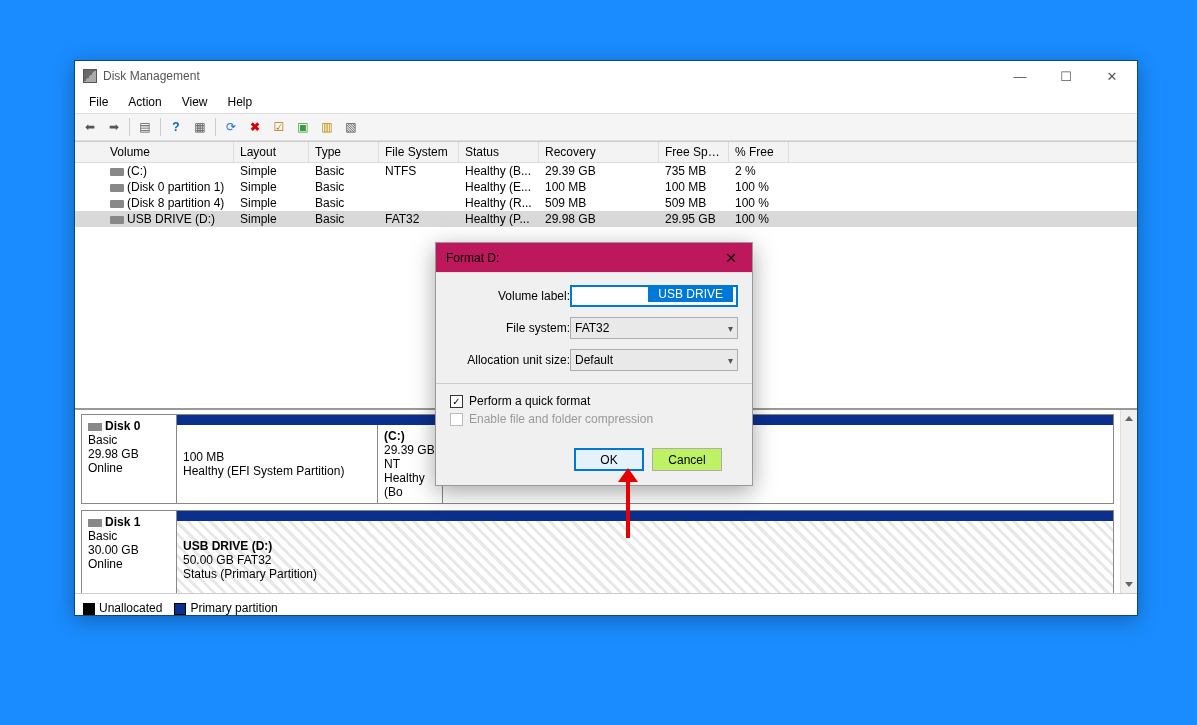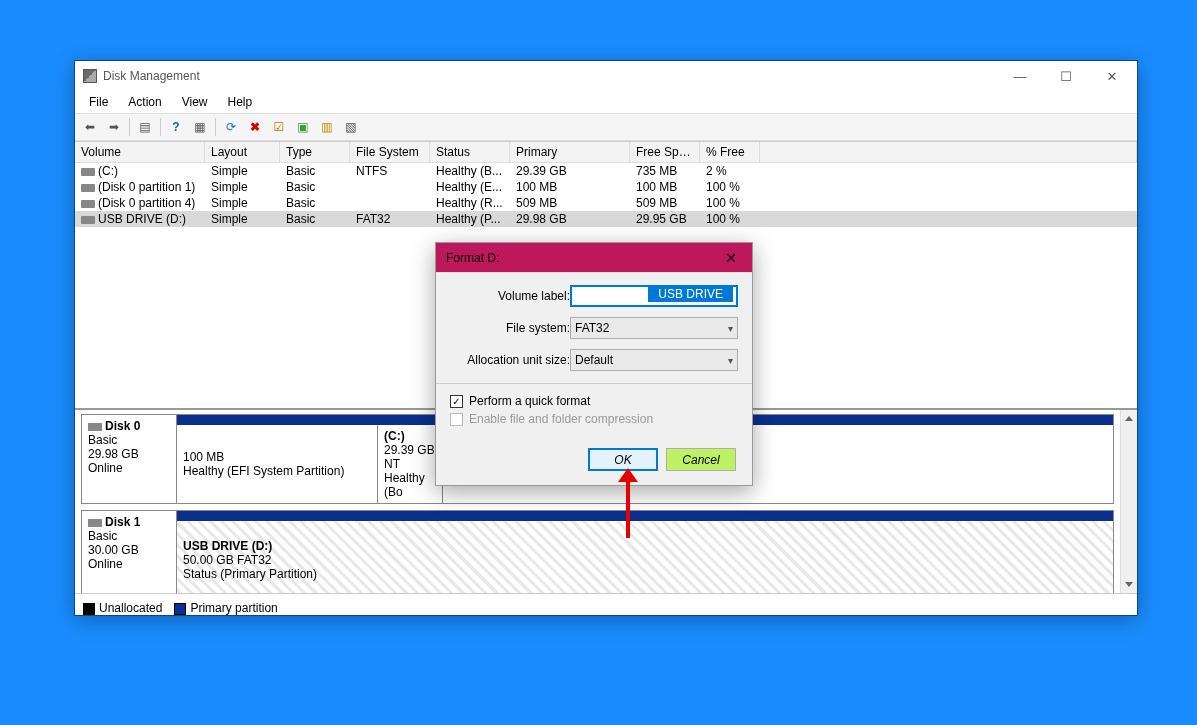--- a/index.html
+++ b/index.html
@@ -63,6 +63,7 @@
   display: grid;
   grid-template-columns: 130px 75px 70px 80px 80px 120px 70px 60px 1fr;
   font-size: 12px;
+  padding-left: 29px;
 }
 .grid-header { background: #f3f3f3; border-top: 1px solid #ccc; border-bottom: 1px solid #ddd; }
 .grid-header > div { padding: 3px 6px; border-right: 1px solid #ddd; white-space: nowrap; overflow: hidden; text-overflow: ellipsis; }

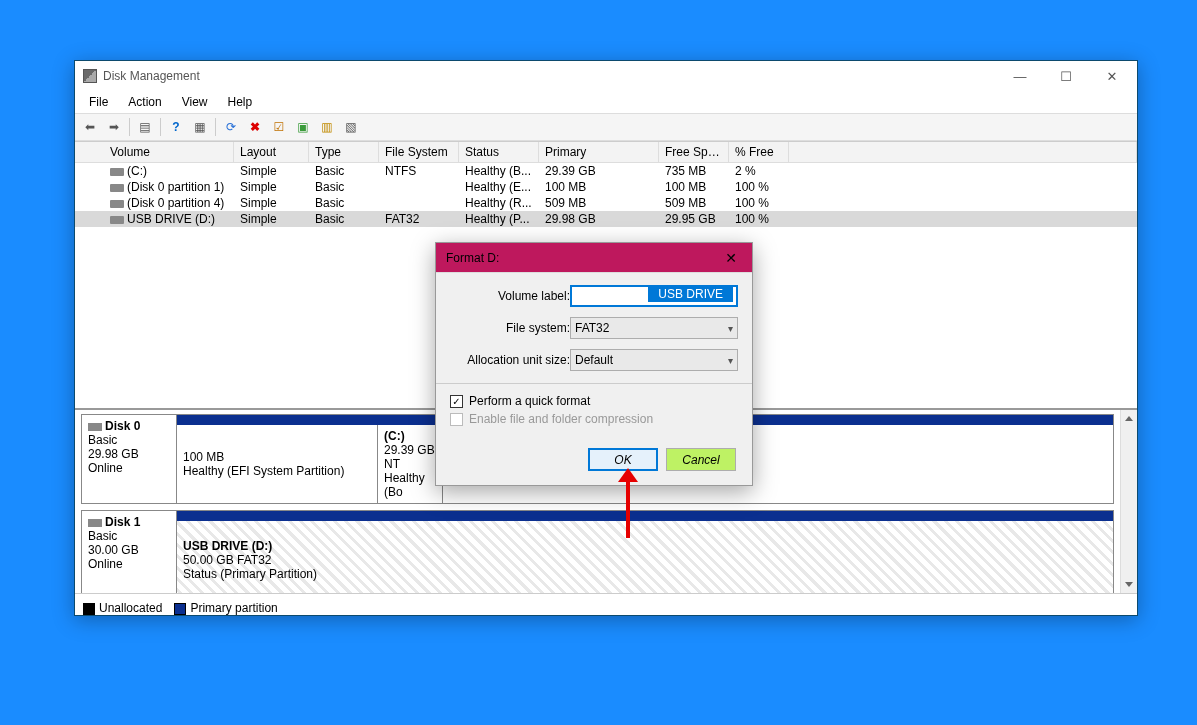--- a/index.html
+++ b/index.html
@@ -218,7 +218,7 @@
     <div>Type</div>
     <div>File System</div>
     <div>Status</div>
-    <div>Primary</div>
+    <div>Recovery</div>
     <div>Free Spa...</div>
     <div>% Free</div>
     <div></div>

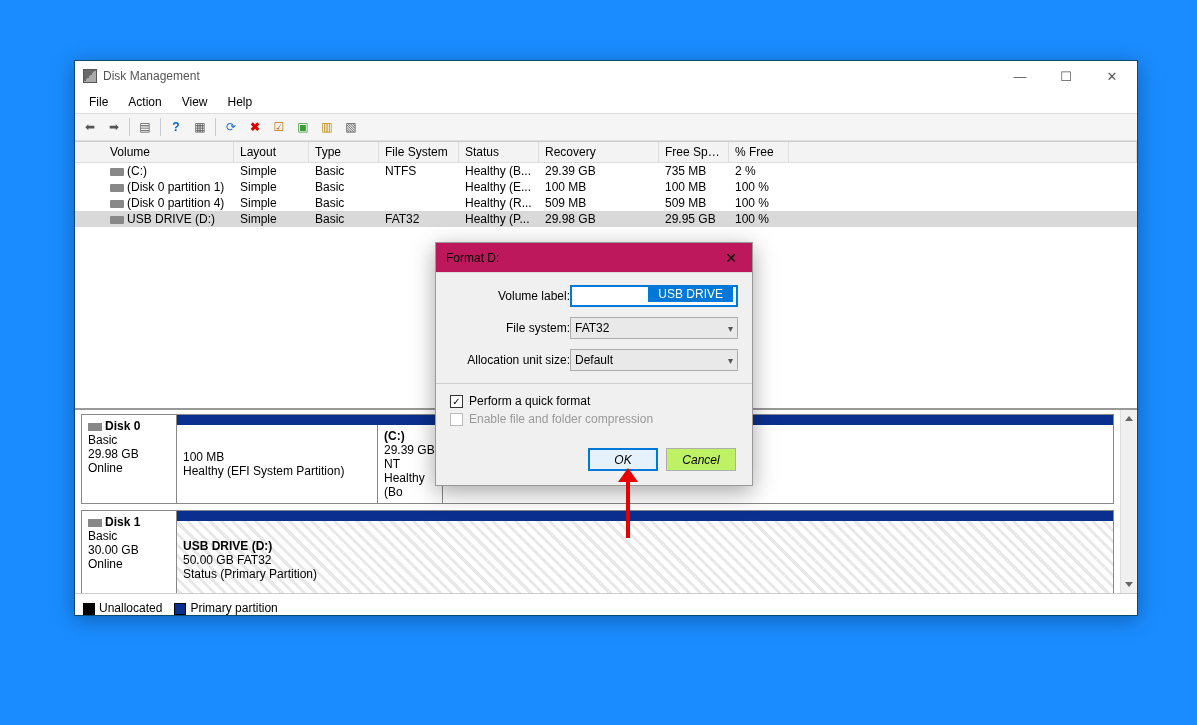--- a/index.html
+++ b/index.html
@@ -248,7 +248,7 @@
       <div></div>
     </div>
     <div class="grid-row">
-      <div><span class="vol-icon"></span><span>(Disk 0 partition 4)</span></div>
+      <div><span class="vol-icon"></span><span>(Disk 8 partition 4)</span></div>
       <div>Simple</div>
       <div>Basic</div>
       <div></div>

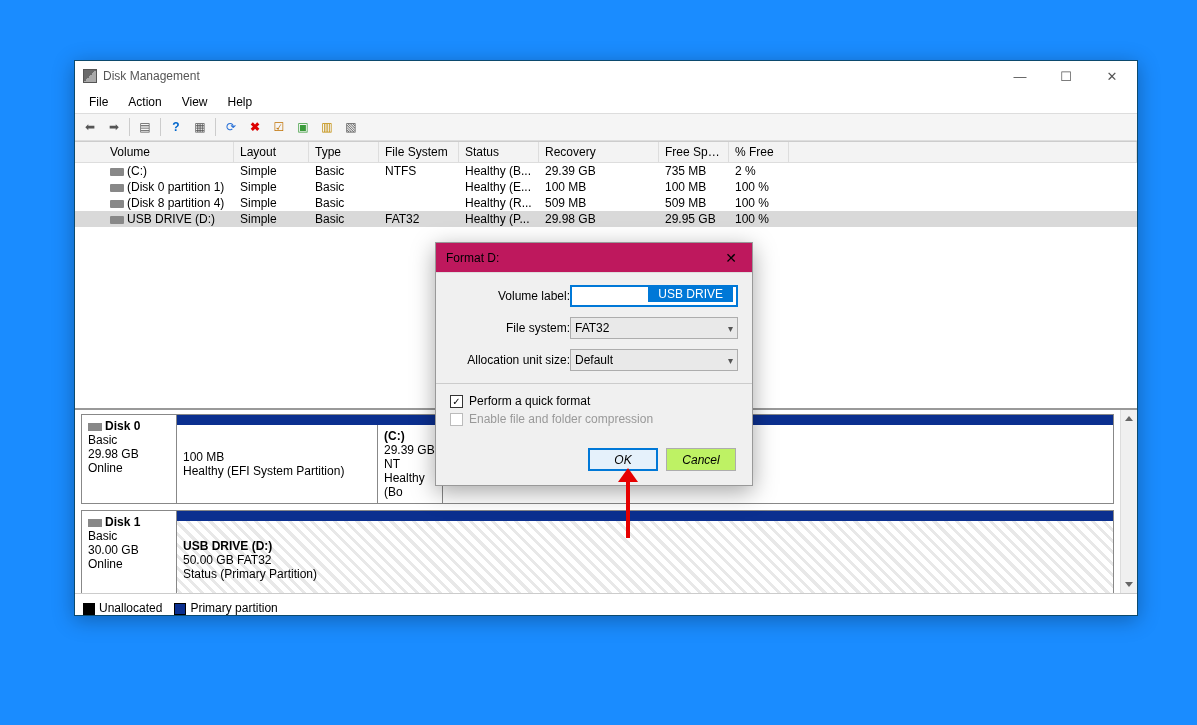--- a/index.html
+++ b/index.html
@@ -151,7 +151,7 @@
 .chk { width: 13px; height: 13px; border: 1px solid #333; background: #fff; display: flex; align-items: center; justify-content: center; font-size: 10px; }
 .chk.disabled { border-color: #bbb; }
 .chk-row.disabled { color: #999; }
-.dlg-buttons { display: flex; justify-content: flex-end; gap: 8px; padding: 8px 16px 14px; font-style: italic; }
+.dlg-buttons { display: flex; justify-content: flex-end; gap: 8px; padding: 8px 30px 14px; }
 .dlg-btn {
   width: 70px; height: 23px; border: 1px solid #adadad; background: #bef264;
   display: flex; align-items: center; justify-content: center; cursor: pointer;

